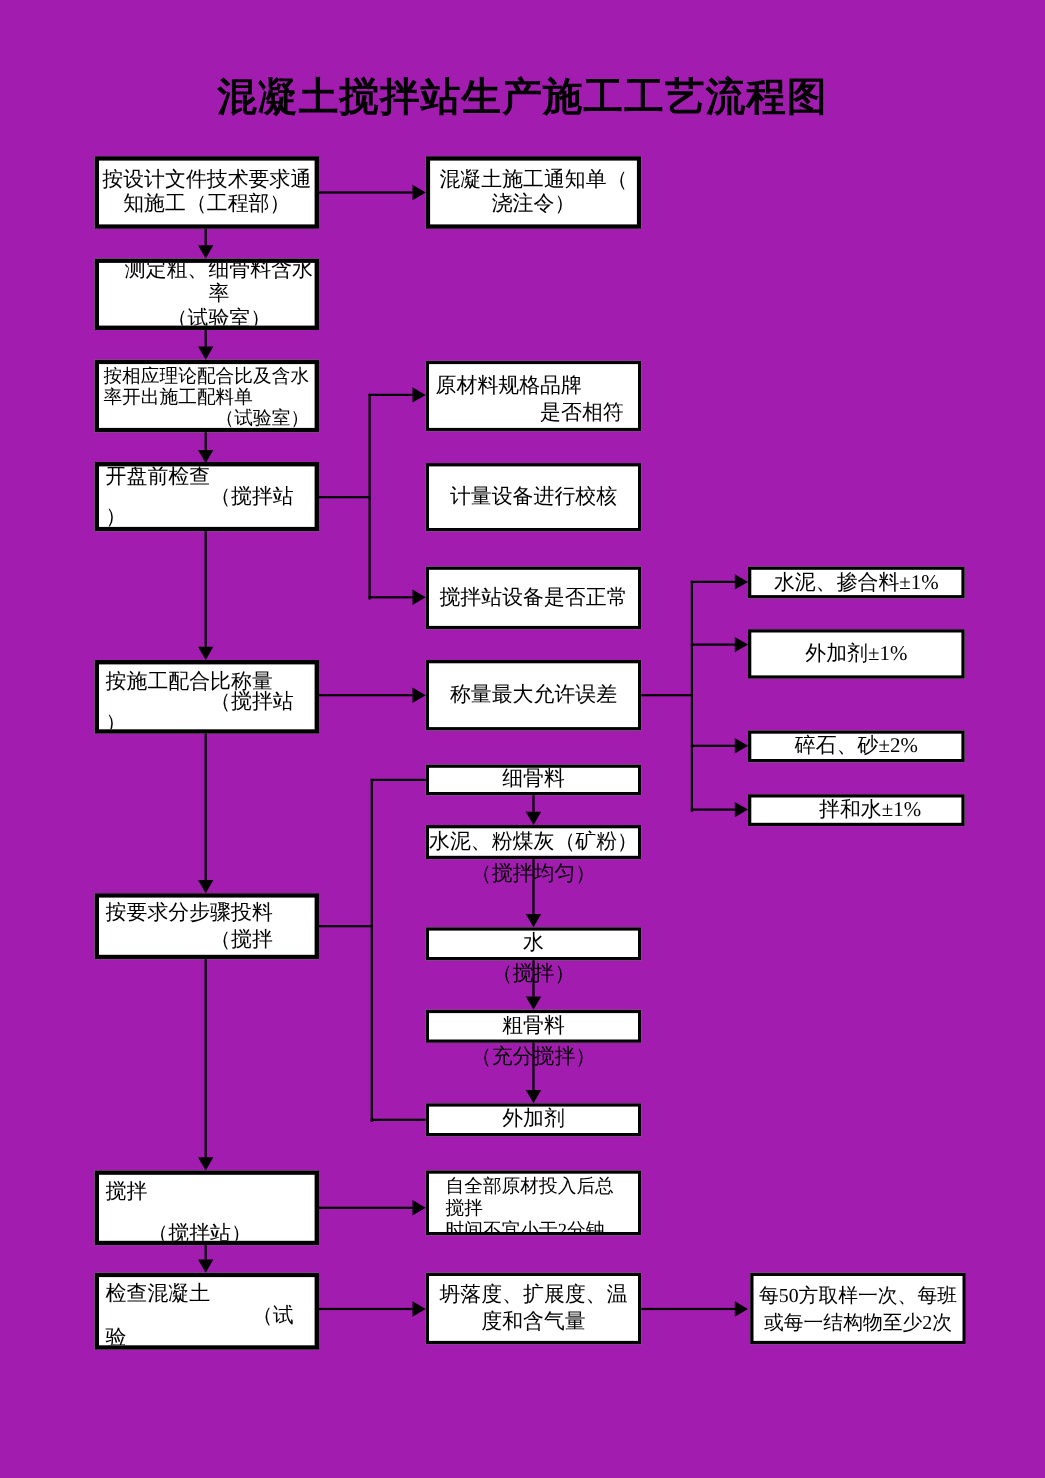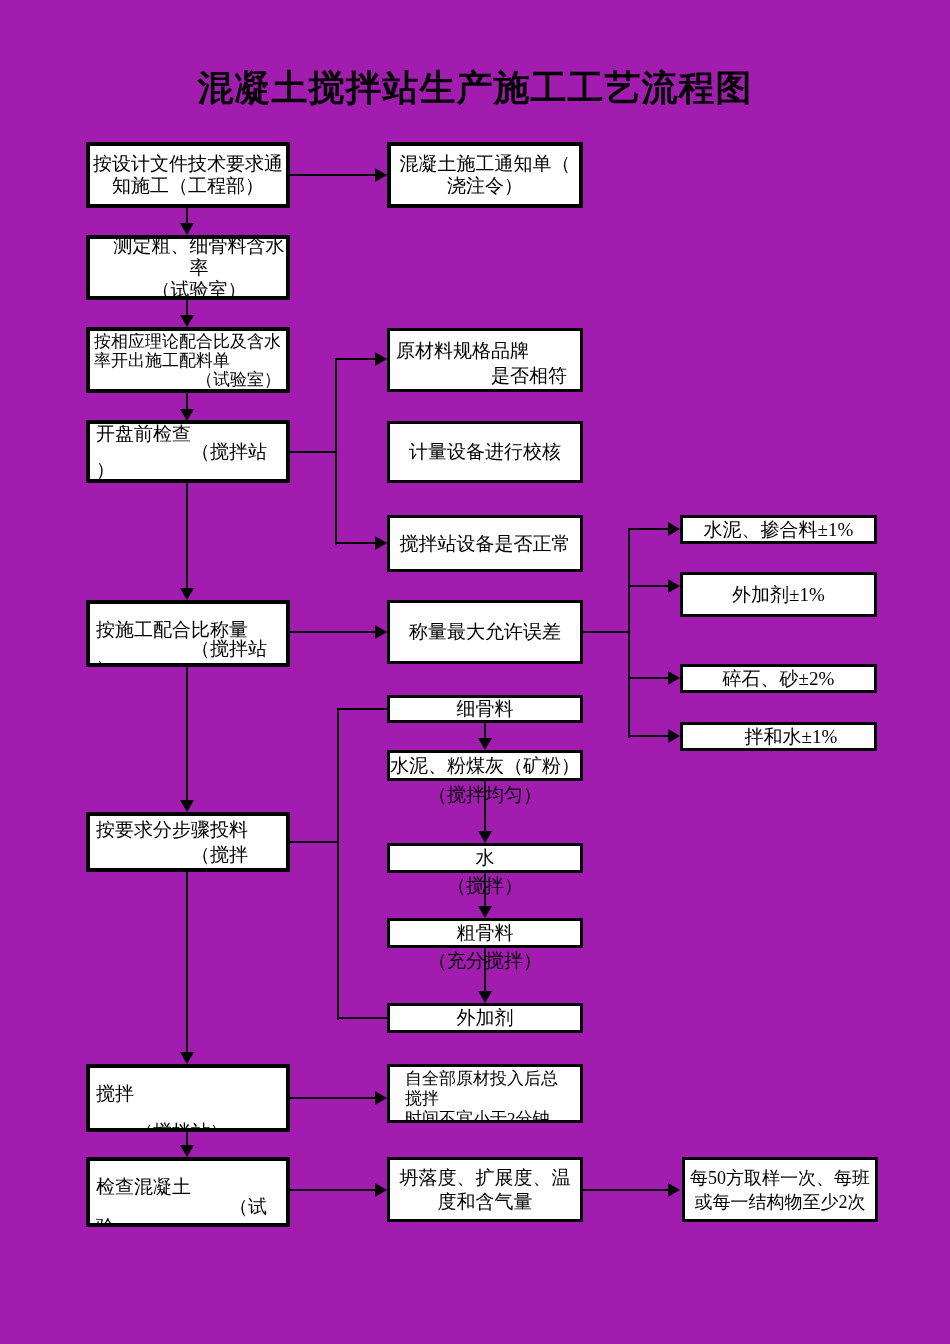--- a/index.html
+++ b/index.html
@@ -12,7 +12,7 @@
      font-size:19px;line-height:22px;white-space:pre-line;overflow:hidden;}
   .b4{border-width:4px;}
   .c{display:flex;align-items:center;justify-content:center;text-align:center;}
-  .l{padding:16px 6px;text-align:left;}
+  .l{padding:6px 6px;text-align:left;}
   .s17{font-size:17px;}
   .lbl{position:absolute;left:387px;width:196px;text-align:center;font-size:19px;
        line-height:22px;white-space:pre-line;}

